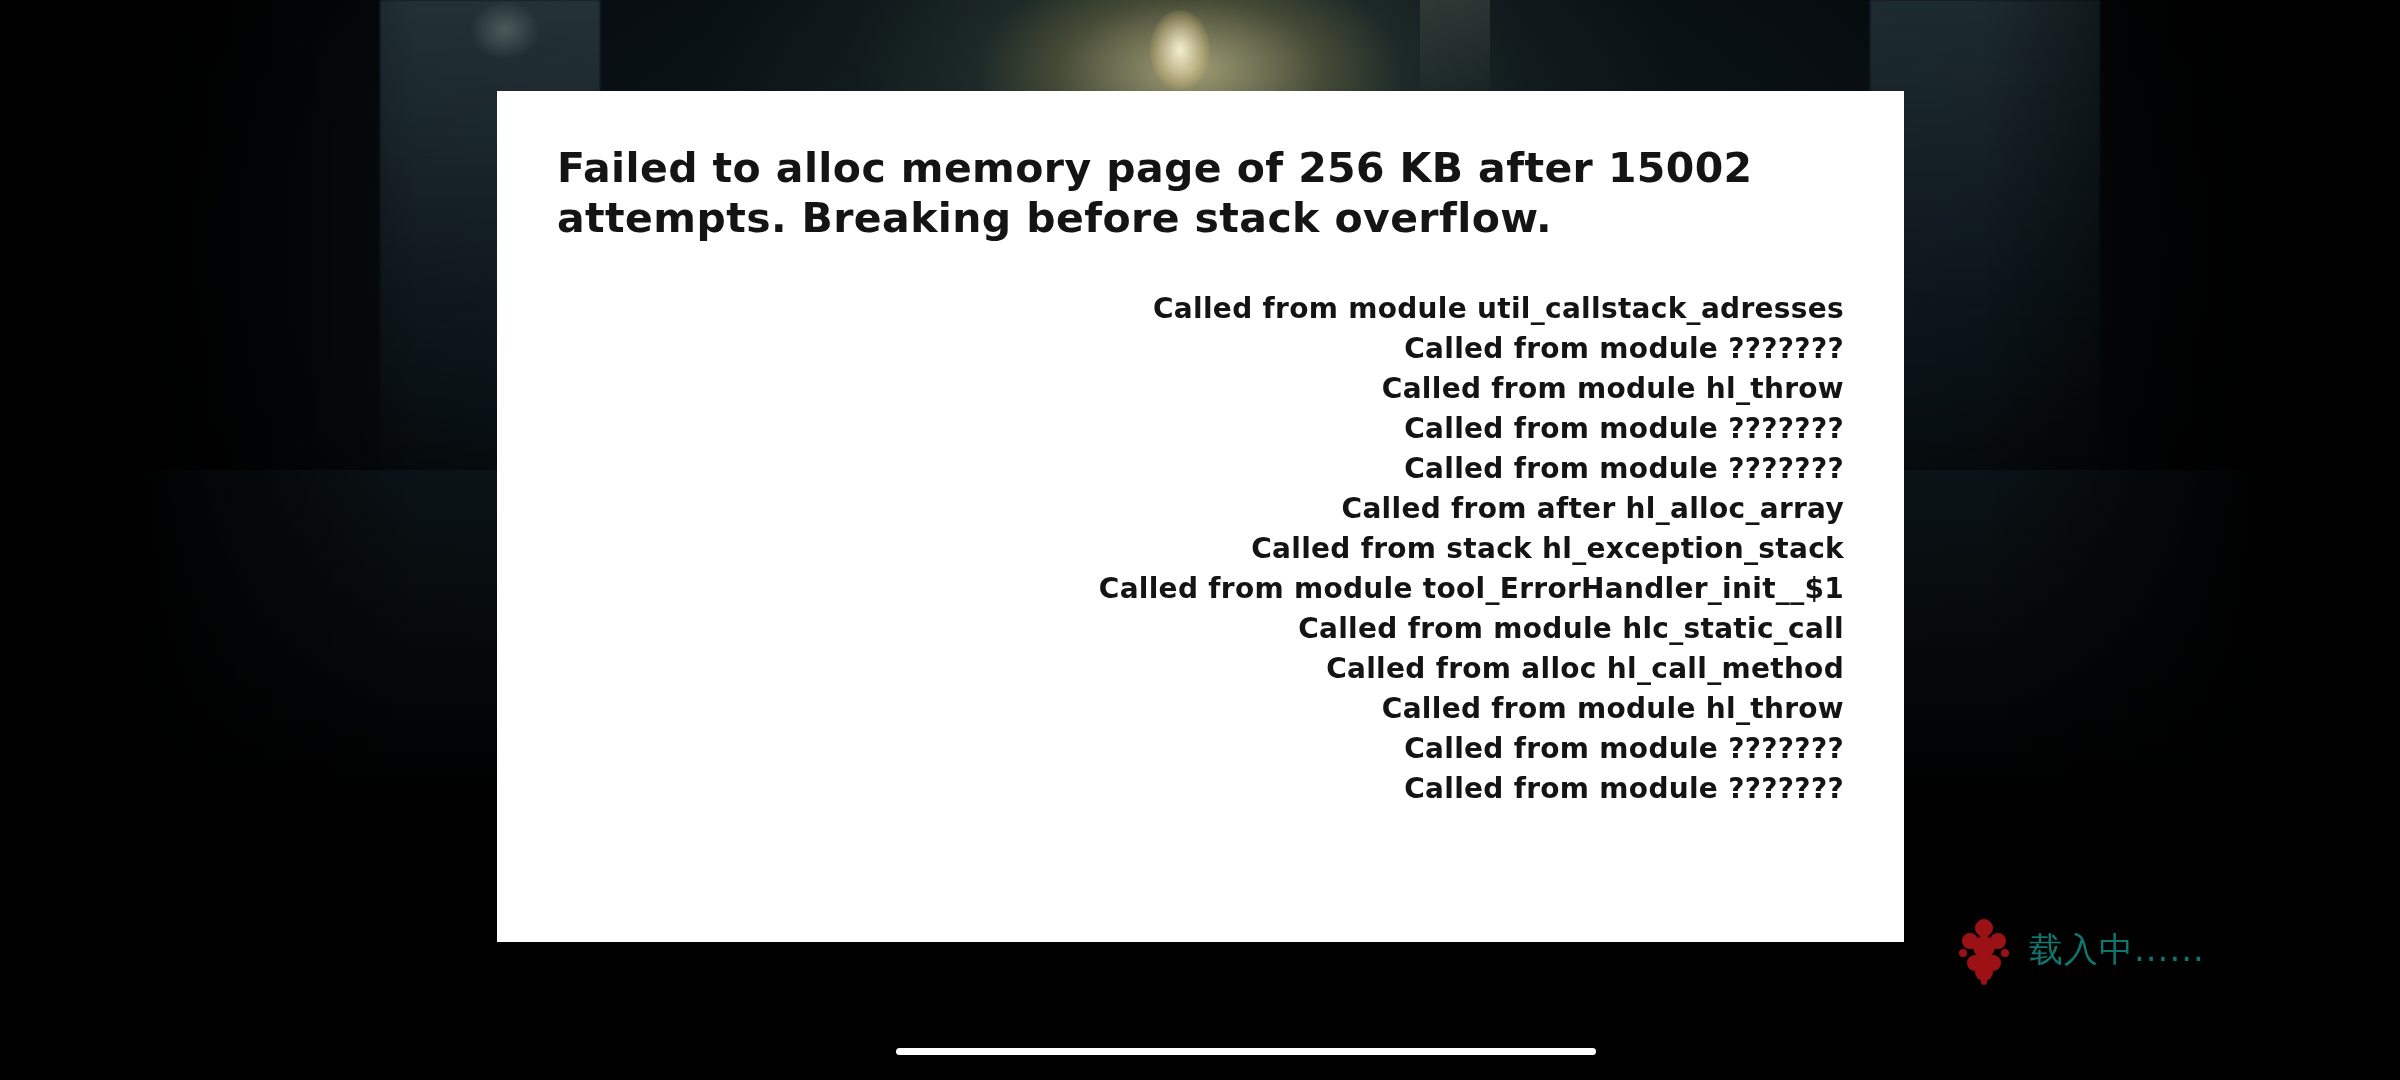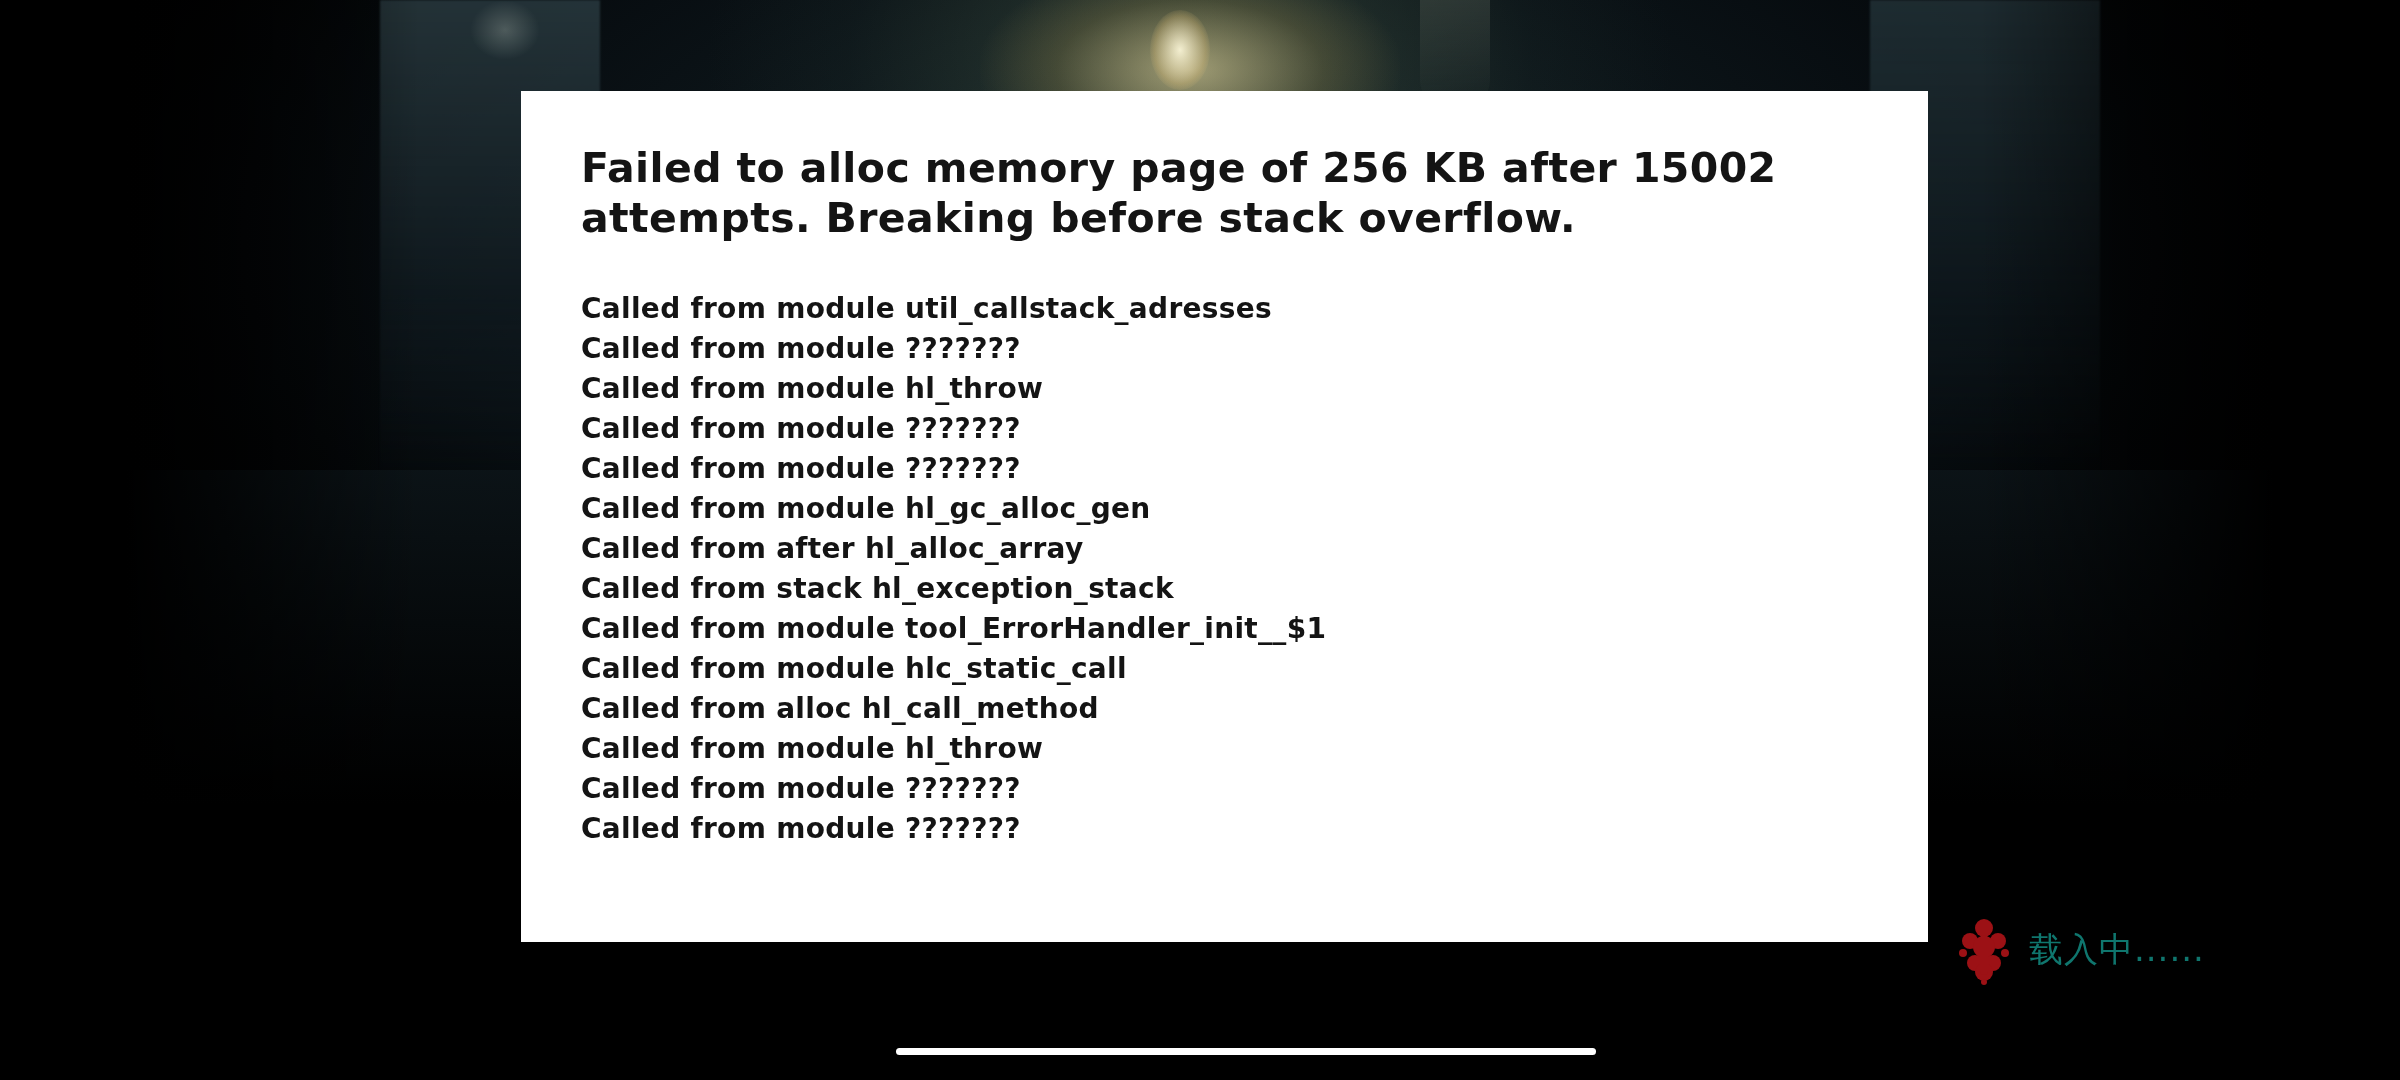--- a/index.html
+++ b/index.html
@@ -83,7 +83,7 @@
   
   .error-dialog {
     position: absolute;
-    left: 521px;
+    left: 497px;
     top: 91px;
     width: 1407px;
     height: 851px;

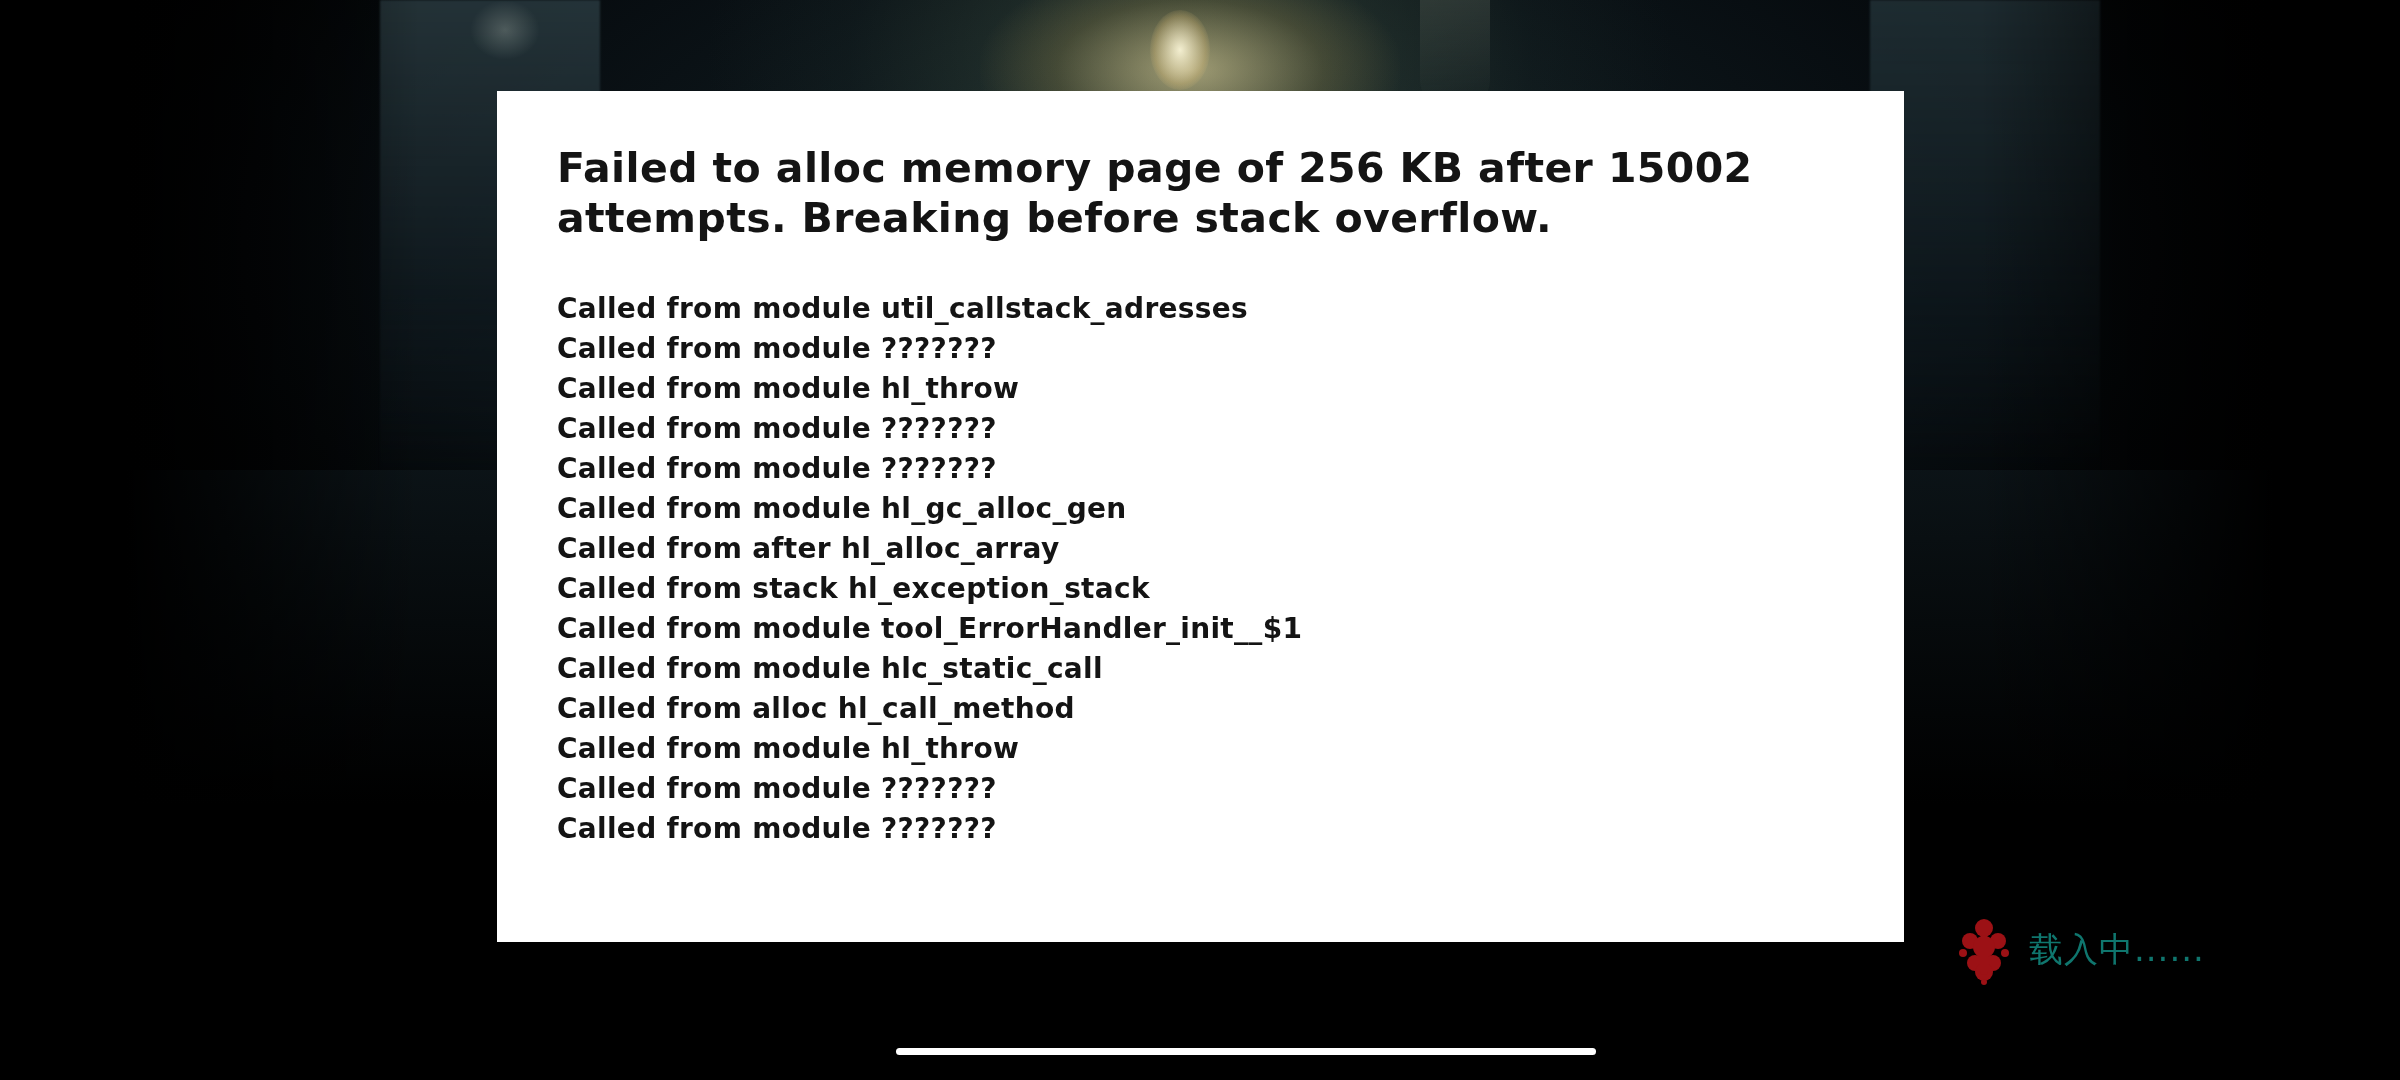--- a/index.html
+++ b/index.html
@@ -102,7 +102,7 @@
   }
   .stack-list {
     margin-top: 46px;
-    text-align: left;
+    text-align: right;
   }
   .stack-line {
     font-family: "DejaVu Sans", sans-serif;

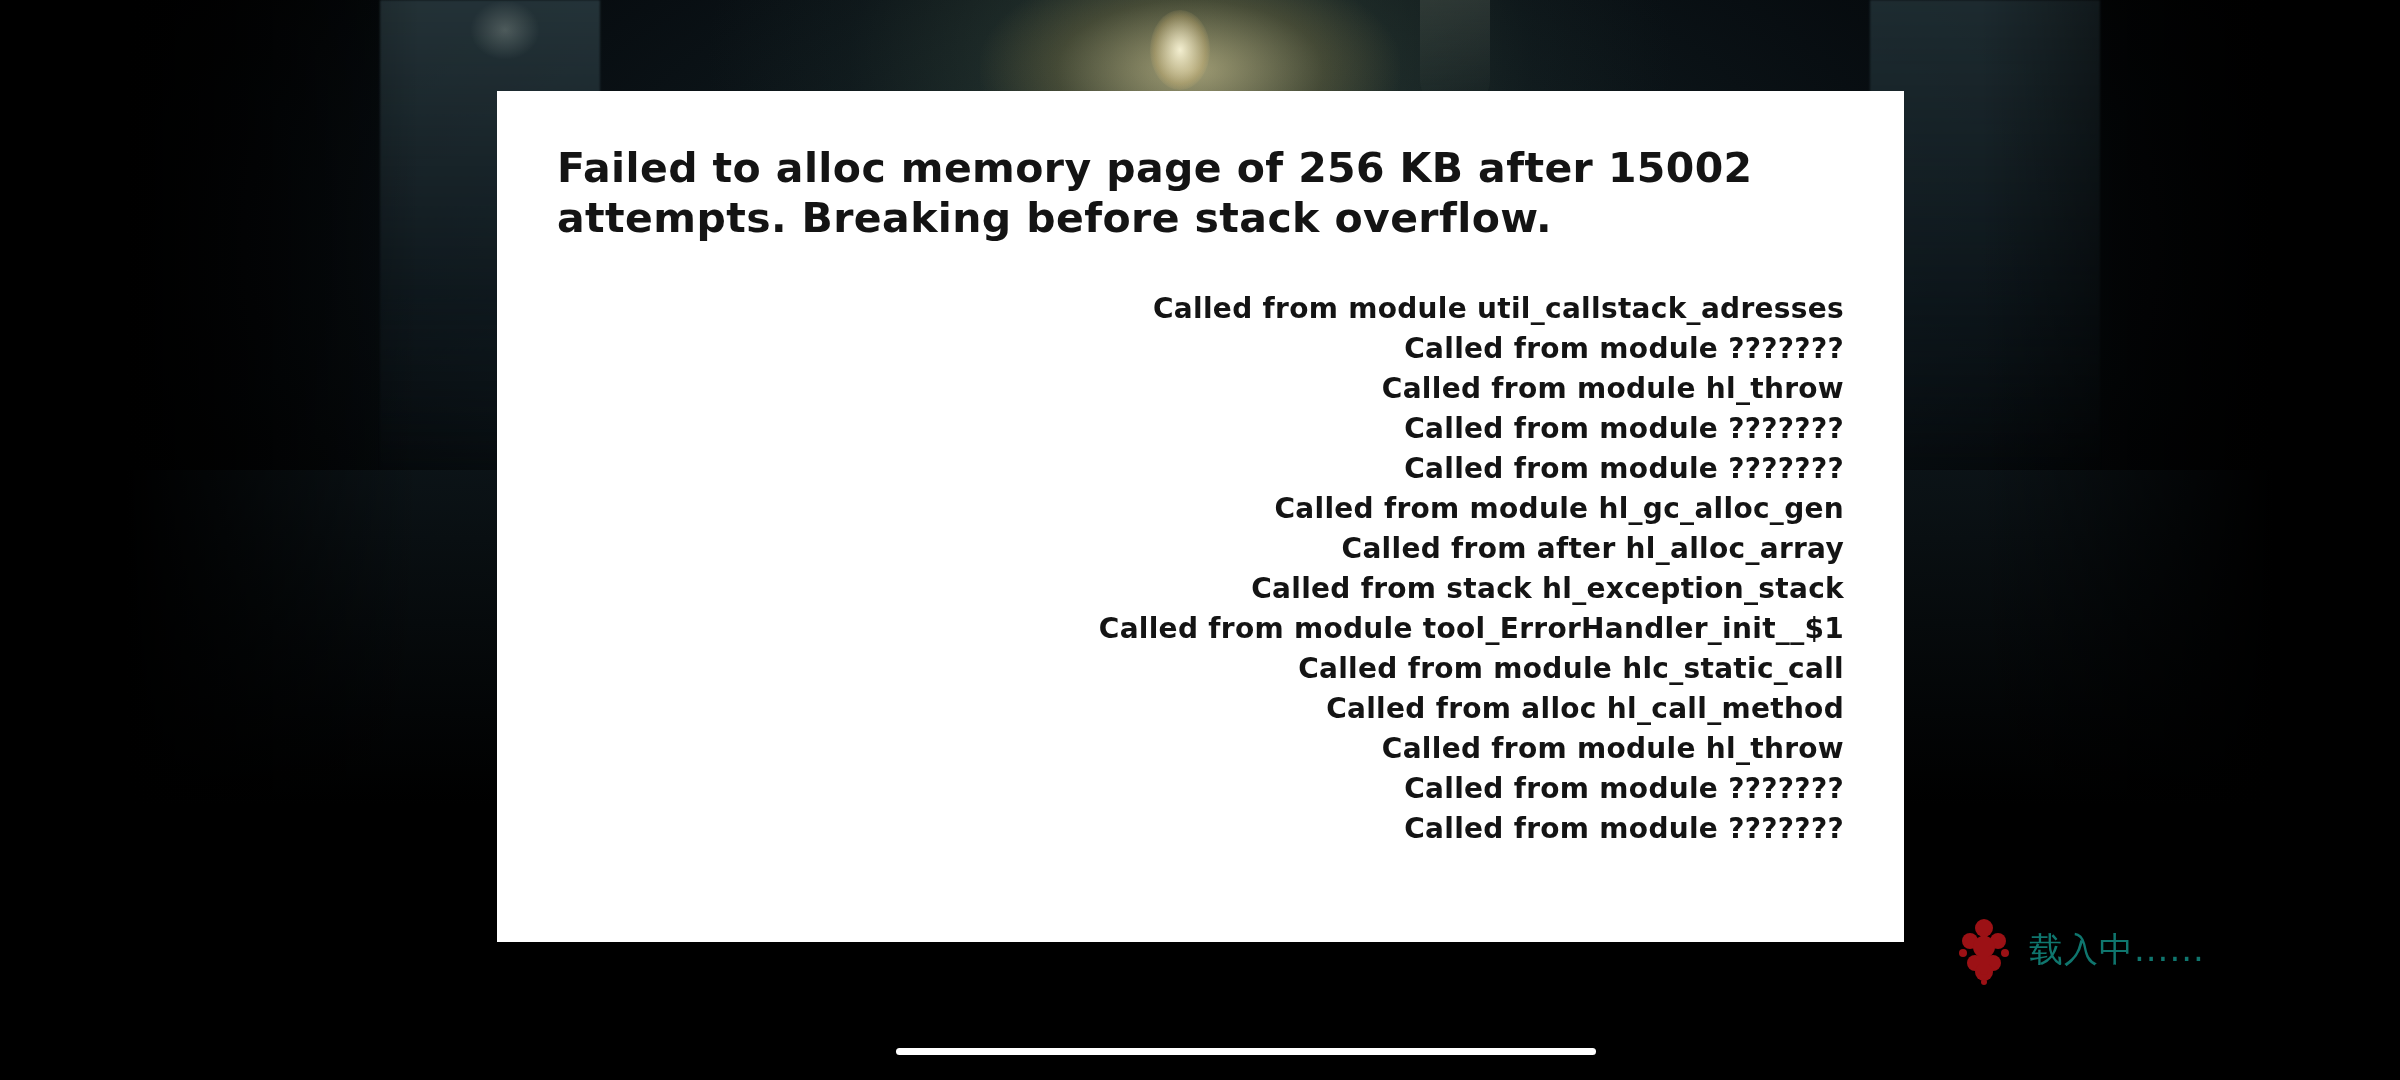--- a/index.html
+++ b/index.html
@@ -175,7 +175,6 @@
         <div class="stack-line">Called from module hl_throw</div>
         <div class="stack-line">Called from module ???????</div>
         <div class="stack-line">Called from module ???????</div>
-        <div class="stack-line">Called from module hl_gc_alloc_gen</div>
         <div class="stack-line">Called from after hl_alloc_array</div>
         <div class="stack-line">Called from stack hl_exception_stack</div>
         <div class="stack-line">Called from module tool_ErrorHandler_init__$1</div>

